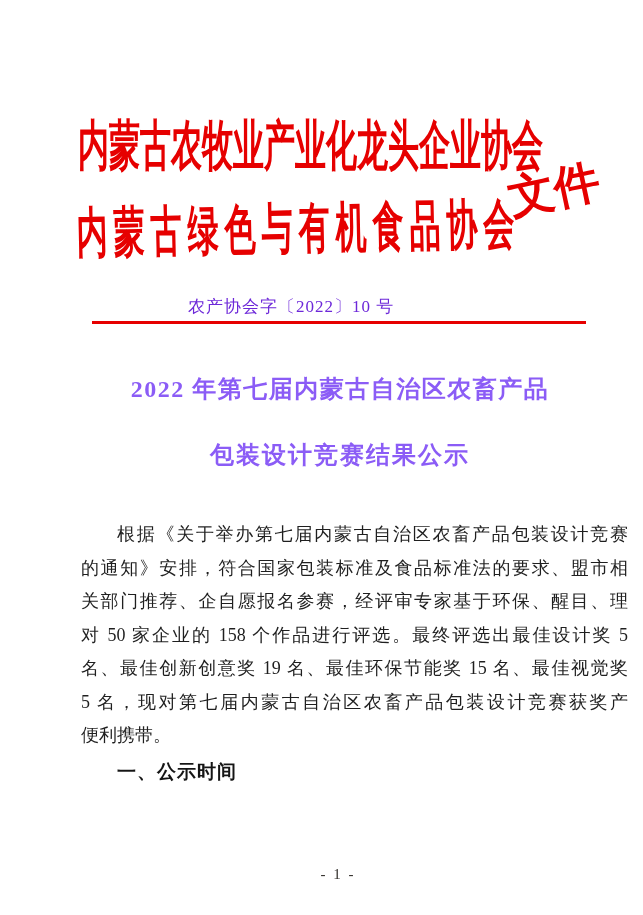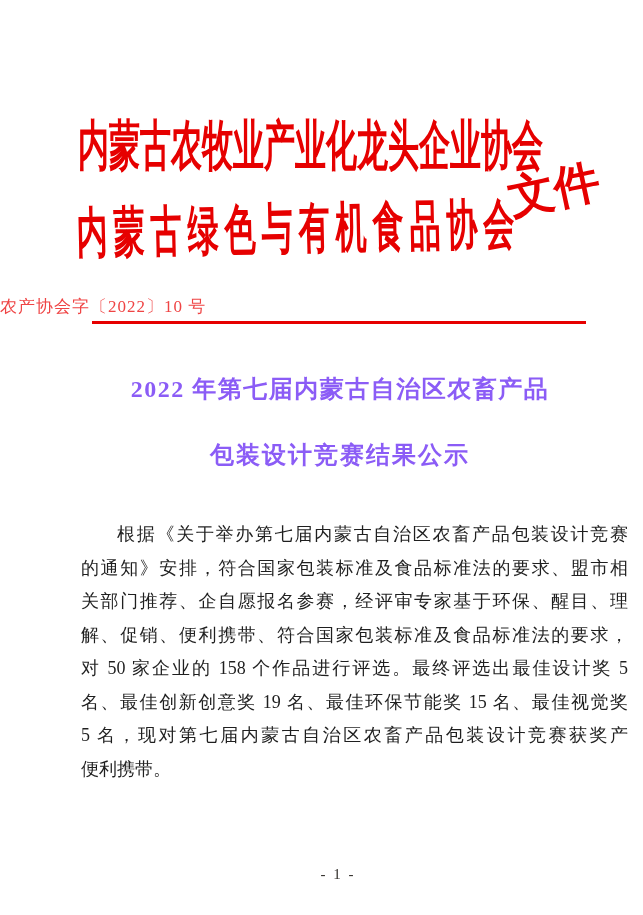--- a/index.html
+++ b/index.html
@@ -59,7 +59,8 @@
     left: 0;
     top: 295px;
     width: 582px;
-    color: #ef4444;
+    text-align: center;
+    color: #6d28d9;
     font-size: 17px;
     letter-spacing: 1px;
     white-space: nowrap;

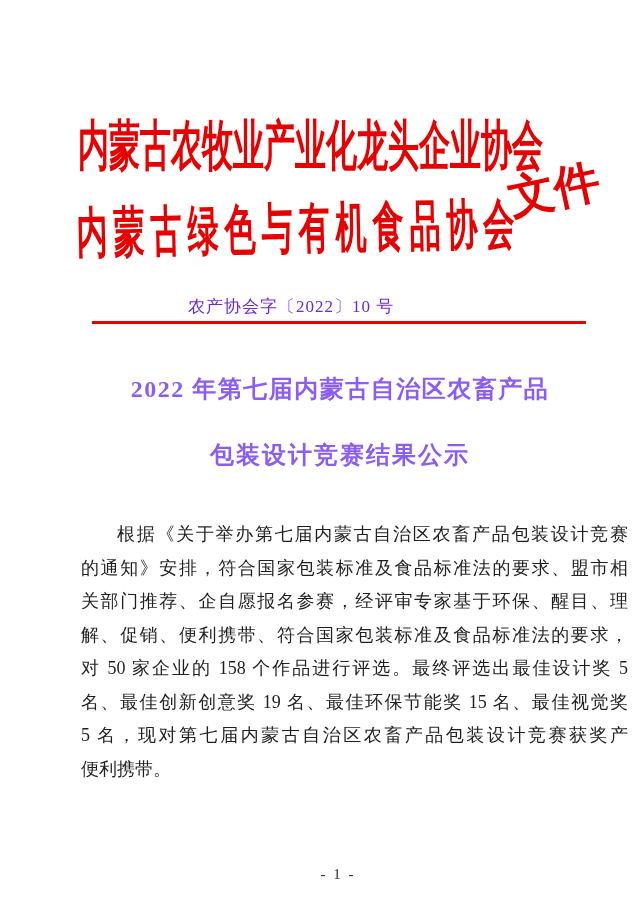--- a/index.html
+++ b/index.html
@@ -170,7 +170,6 @@
     <div class="body-line indent">根据《关于举办第七届内蒙古自治区农畜产品包装设计竞赛</div>
     <div class="body-line">的通知》安排，符合国家包装标准及食品标准法的要求、盟市相</div>
     <div class="body-line">关部门推荐、企自愿报名参赛，经评审专家基于环保、醒目、理</div>
-    <div class="body-line">解、促销、便利携带、符合国家包装标准及食品标准法的要求，</div>
     <div class="body-line">对 50 家企业的 158 个作品进行评选。最终评选出最佳设计奖 5</div>
     <div class="body-line">名、最佳创新创意奖 19 名、最佳环保节能奖 15 名、最佳视觉奖</div>
     <div class="body-line">5 名，现对第七届内蒙古自治区农畜产品包装设计竞赛获奖产</div>

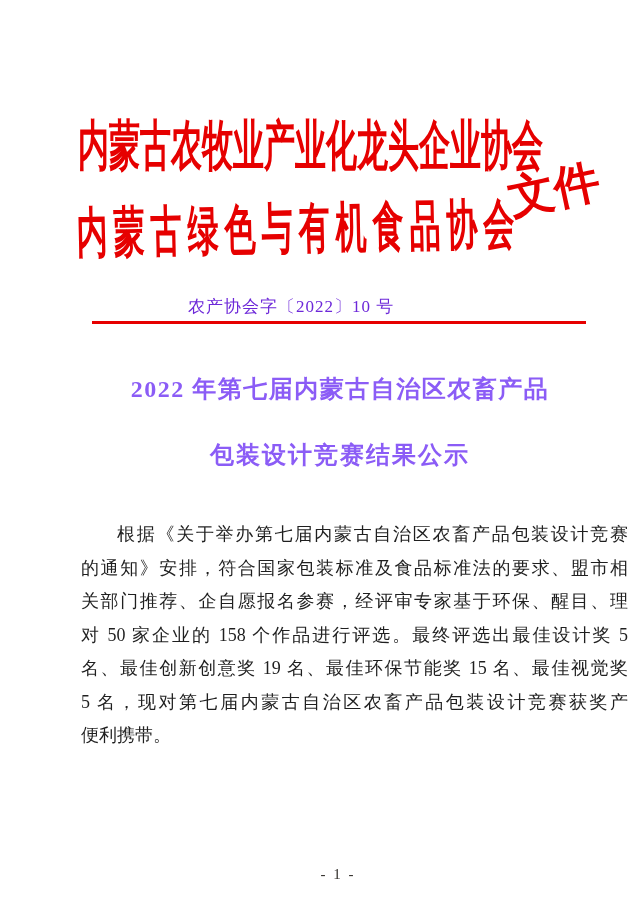--- a/index.html
+++ b/index.html
@@ -175,6 +175,7 @@
     <div class="body-line">5 名，现对第七届内蒙古自治区农畜产品包装设计竞赛获奖产</div>
     <div class="body-line last">便利携带。</div>
 
+    <div class="section-heading">一、公示时间</div>
   </div>
 
   <div class="page-number">- 1 -</div>

